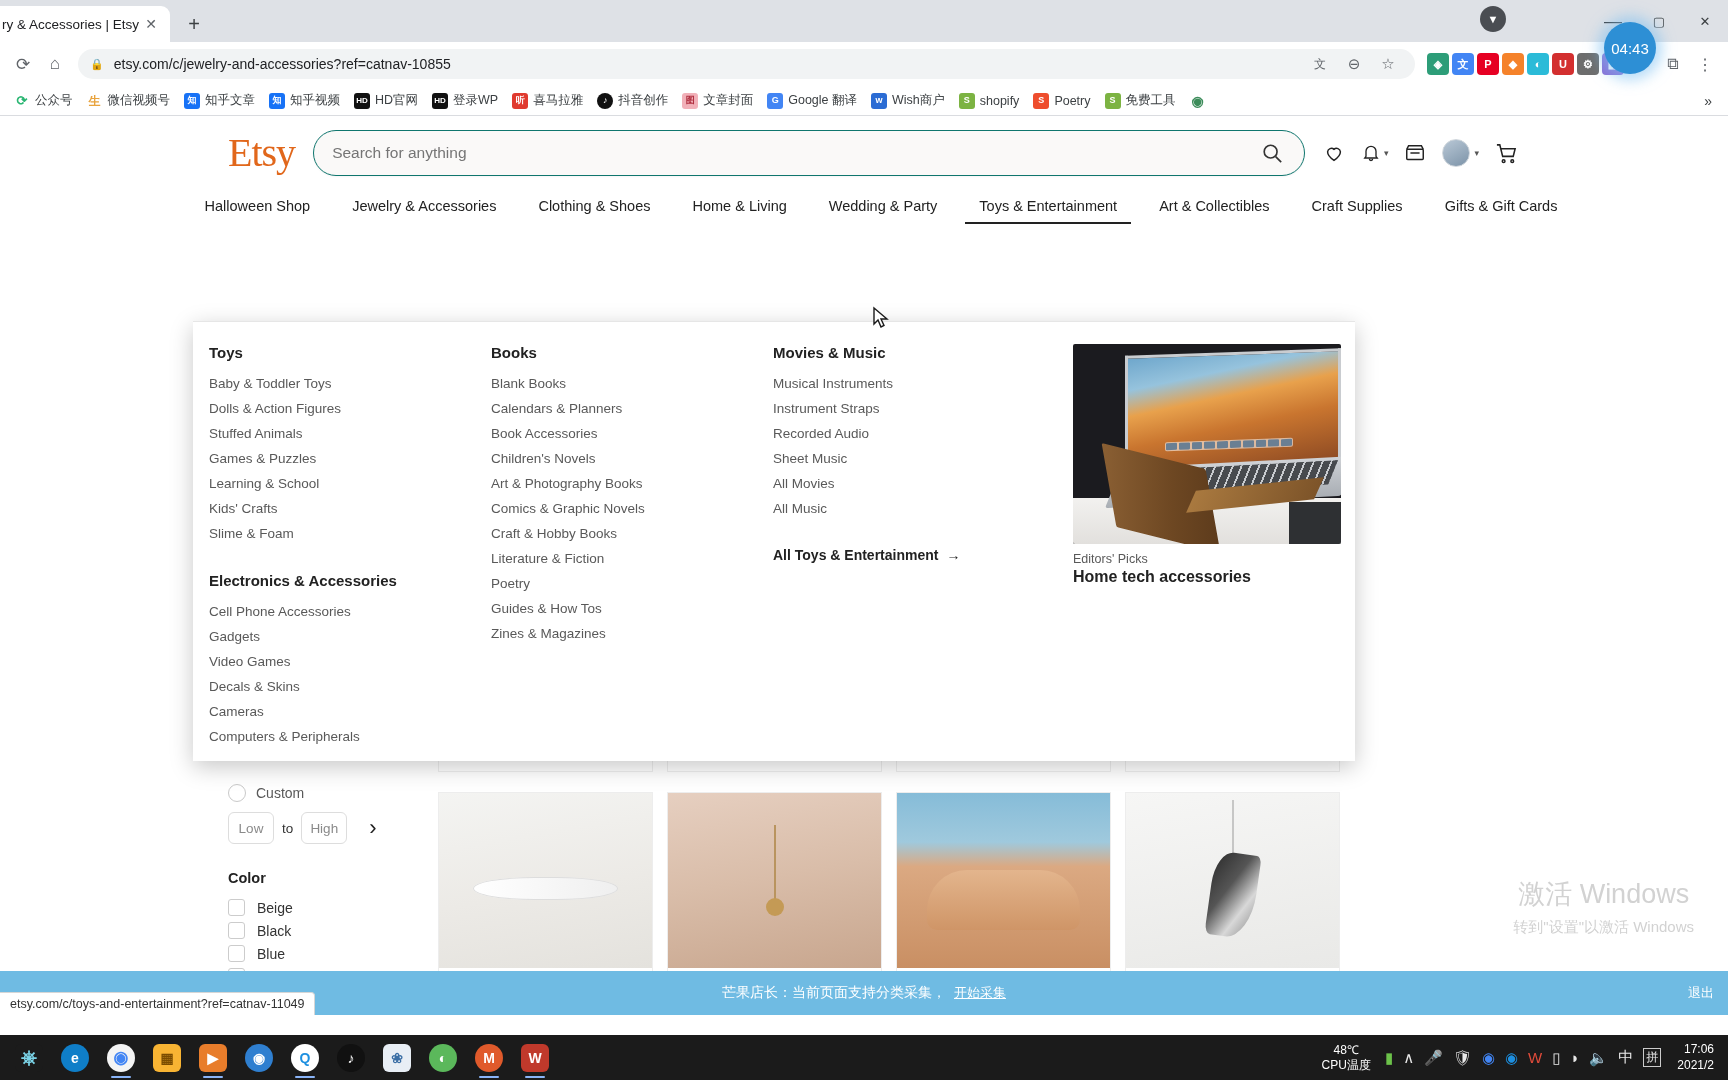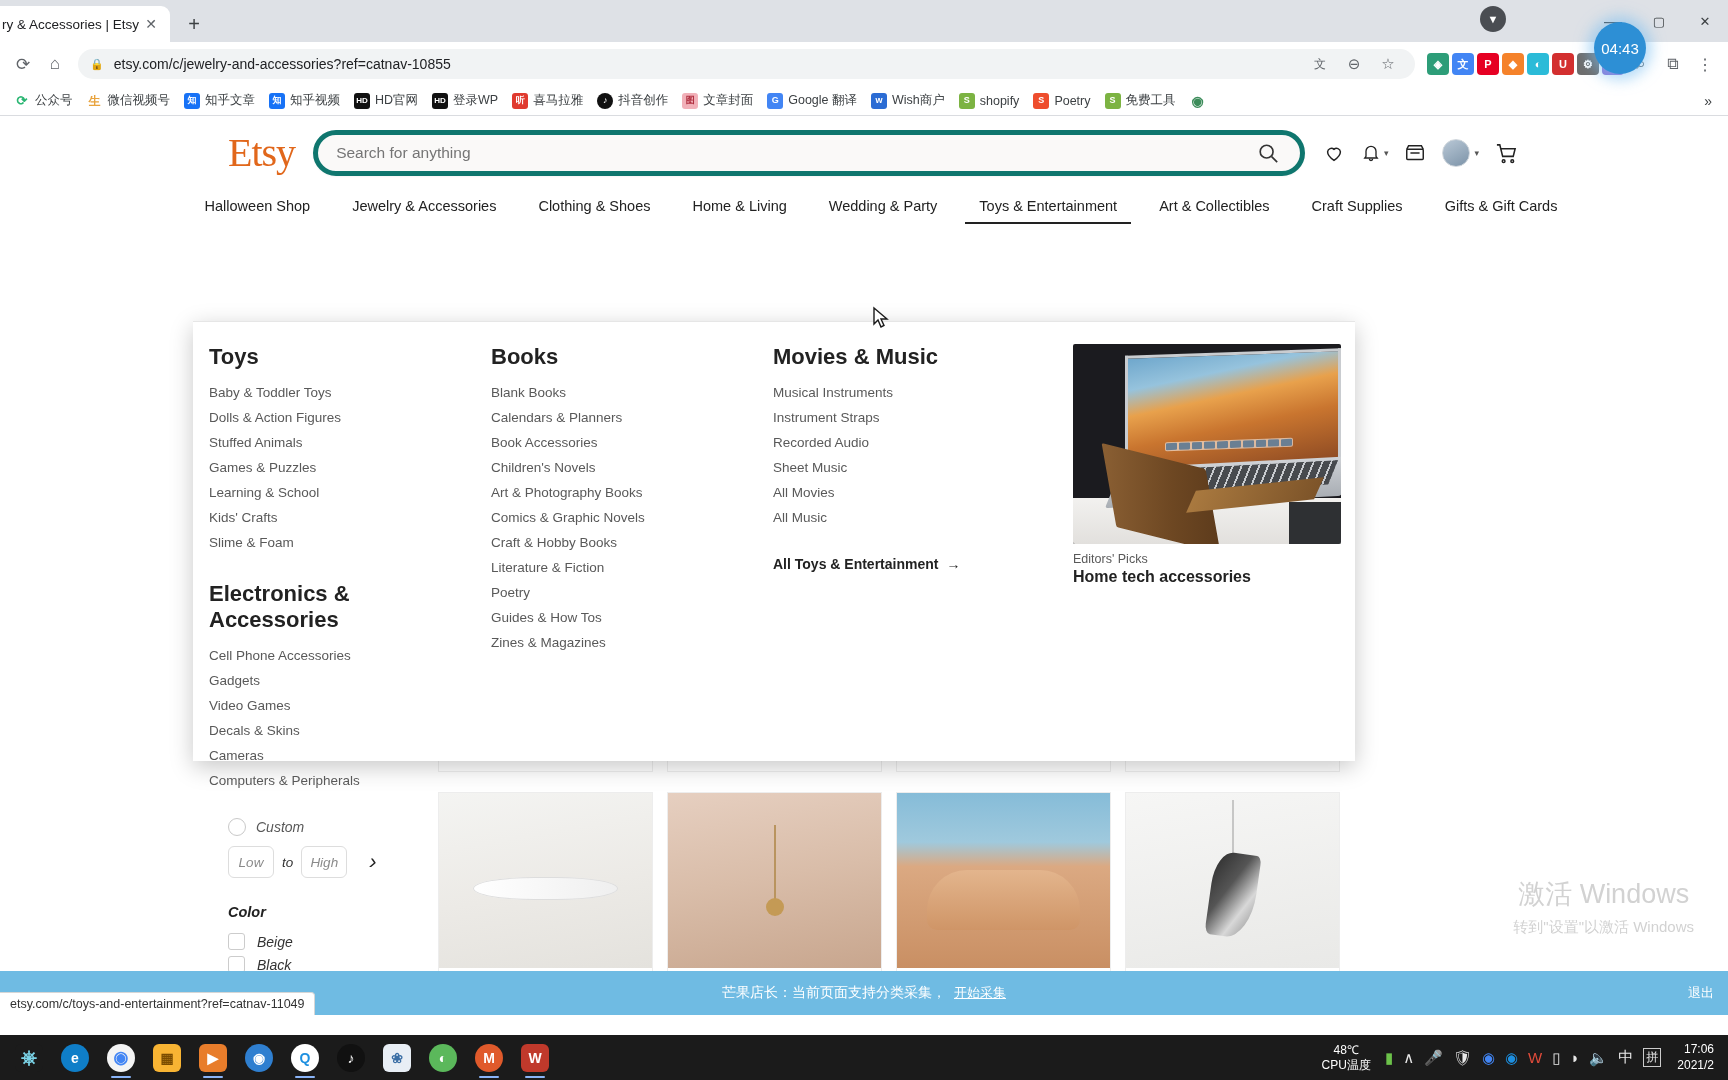--- a/index.html
+++ b/index.html
@@ -64,7 +64,7 @@
     color: #fff; font-weight: bold; flex: 0 0 auto;
   }
   .clock-badge {
-    position: absolute; right: 82px; top: 22px; width: 52px; height: 52px;
+    position: absolute; right: 72px; top: 22px; width: 52px; height: 52px;
     background: #2d8fd5; color: #fff; border-radius: 50%;
     display: flex; align-items: center; justify-content: center;
     font-size: 15px; box-shadow: 0 0 14px 6px rgba(120,190,240,.55);

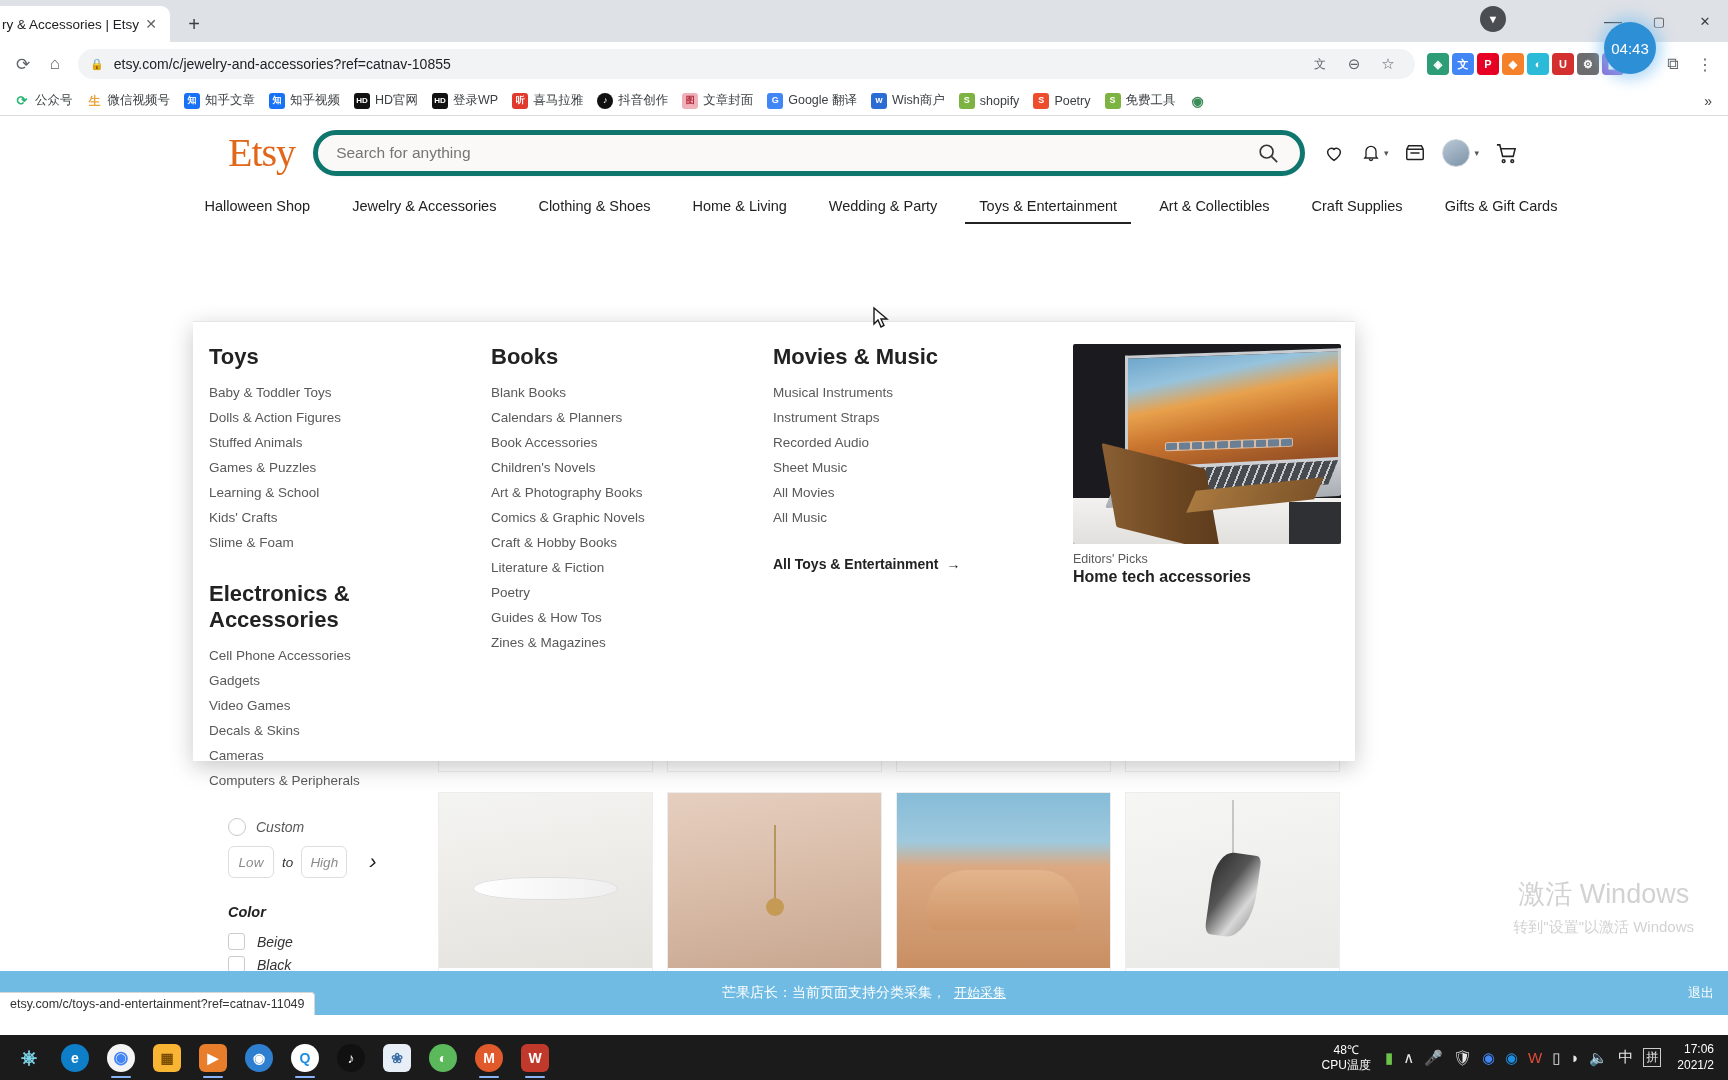--- a/index.html
+++ b/index.html
@@ -100,7 +100,7 @@
     font-weight: 400; letter-spacing: -1px; line-height: 1;
   }
   .search-wrap {
-    flex: 1; height: 46px; border: 5px solid #0f766e; border-radius: 24px;
+    flex: 1; height: 46px; border: 1px solid #0f766e; border-radius: 24px;
     background: #faf9f8; display: flex; align-items: center; padding: 0 18px;
     box-shadow: 0 1px 2px rgba(0,0,0,.04);
   }

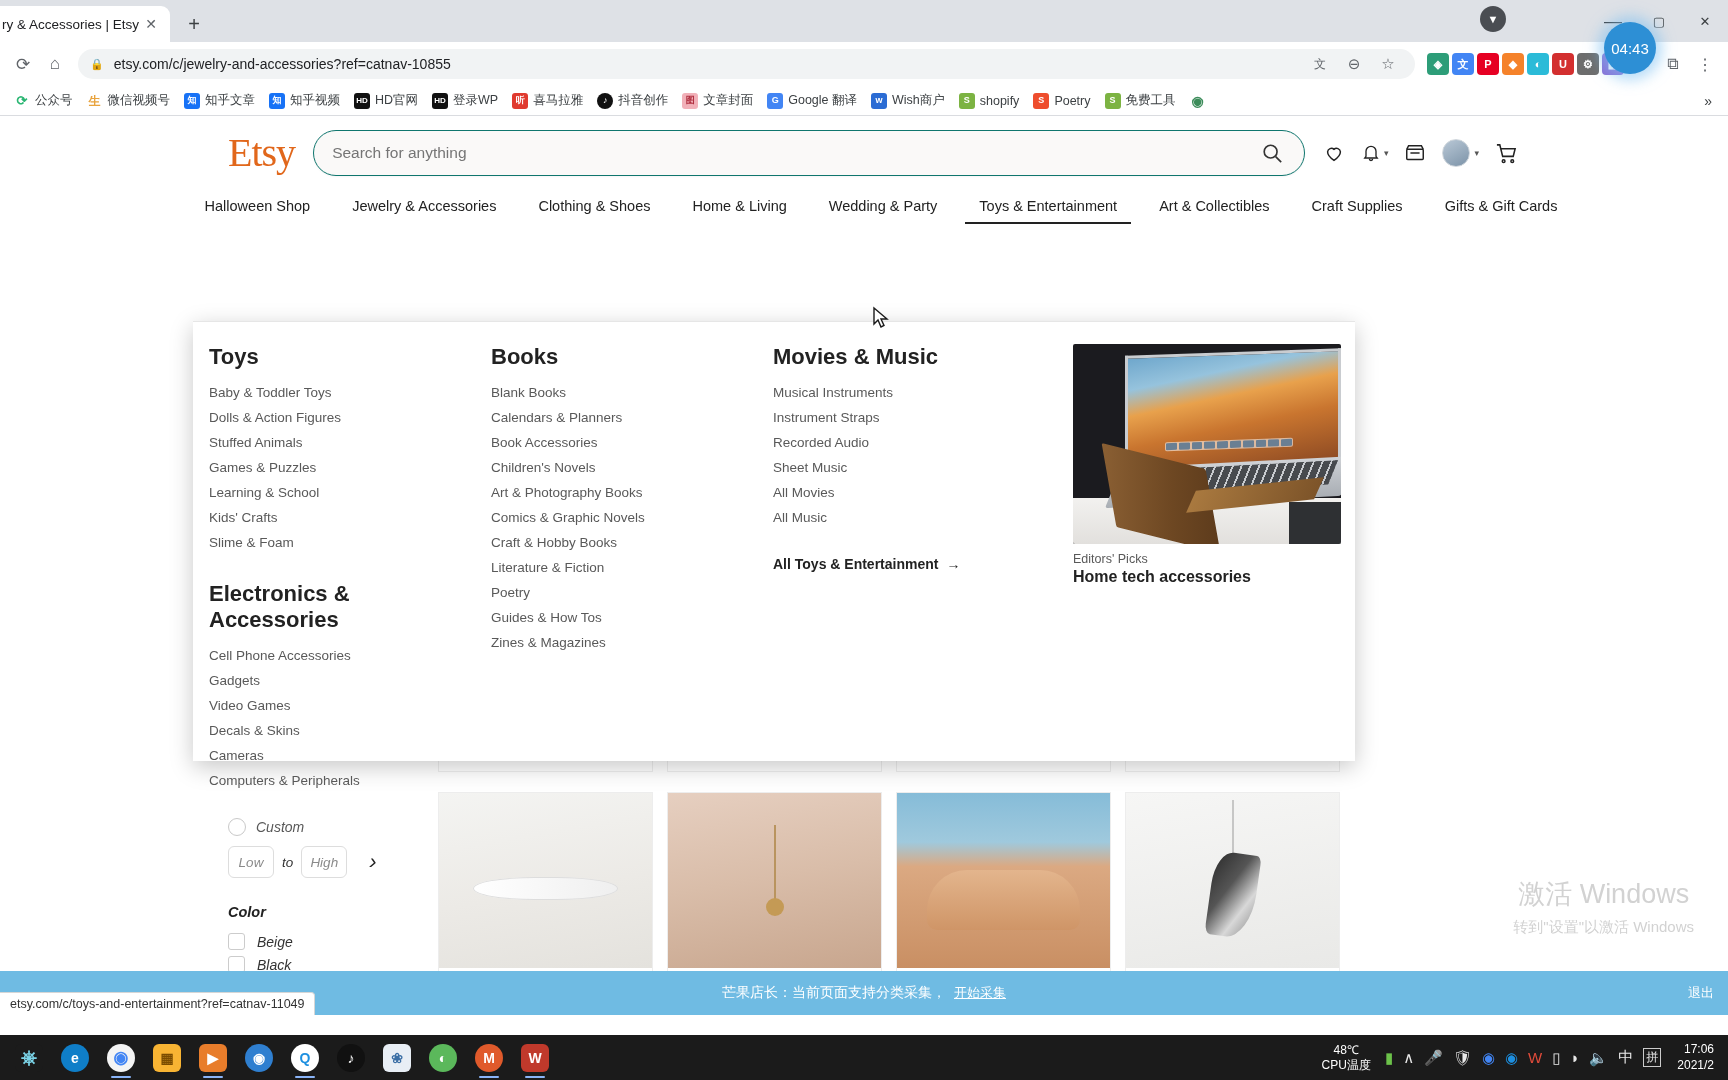--- a/index.html
+++ b/index.html
@@ -145,7 +145,7 @@
   .dd-col.c3 { width: 298px; }
   .dd-col.c4 { width: 300px; padding-left: 18px; }
   .dd-head {
-    font-size: 22px; font-weight: bold; color: #222; margin-bottom: 10px;
+    font-size: 15px; font-weight: bold; color: #222; margin-bottom: 10px;
   }
   .dd-head.second { margin-top: 26px; }
   .dd-link { font-size: 13.5px; color: #595959; padding: 5px 0; display: block; }

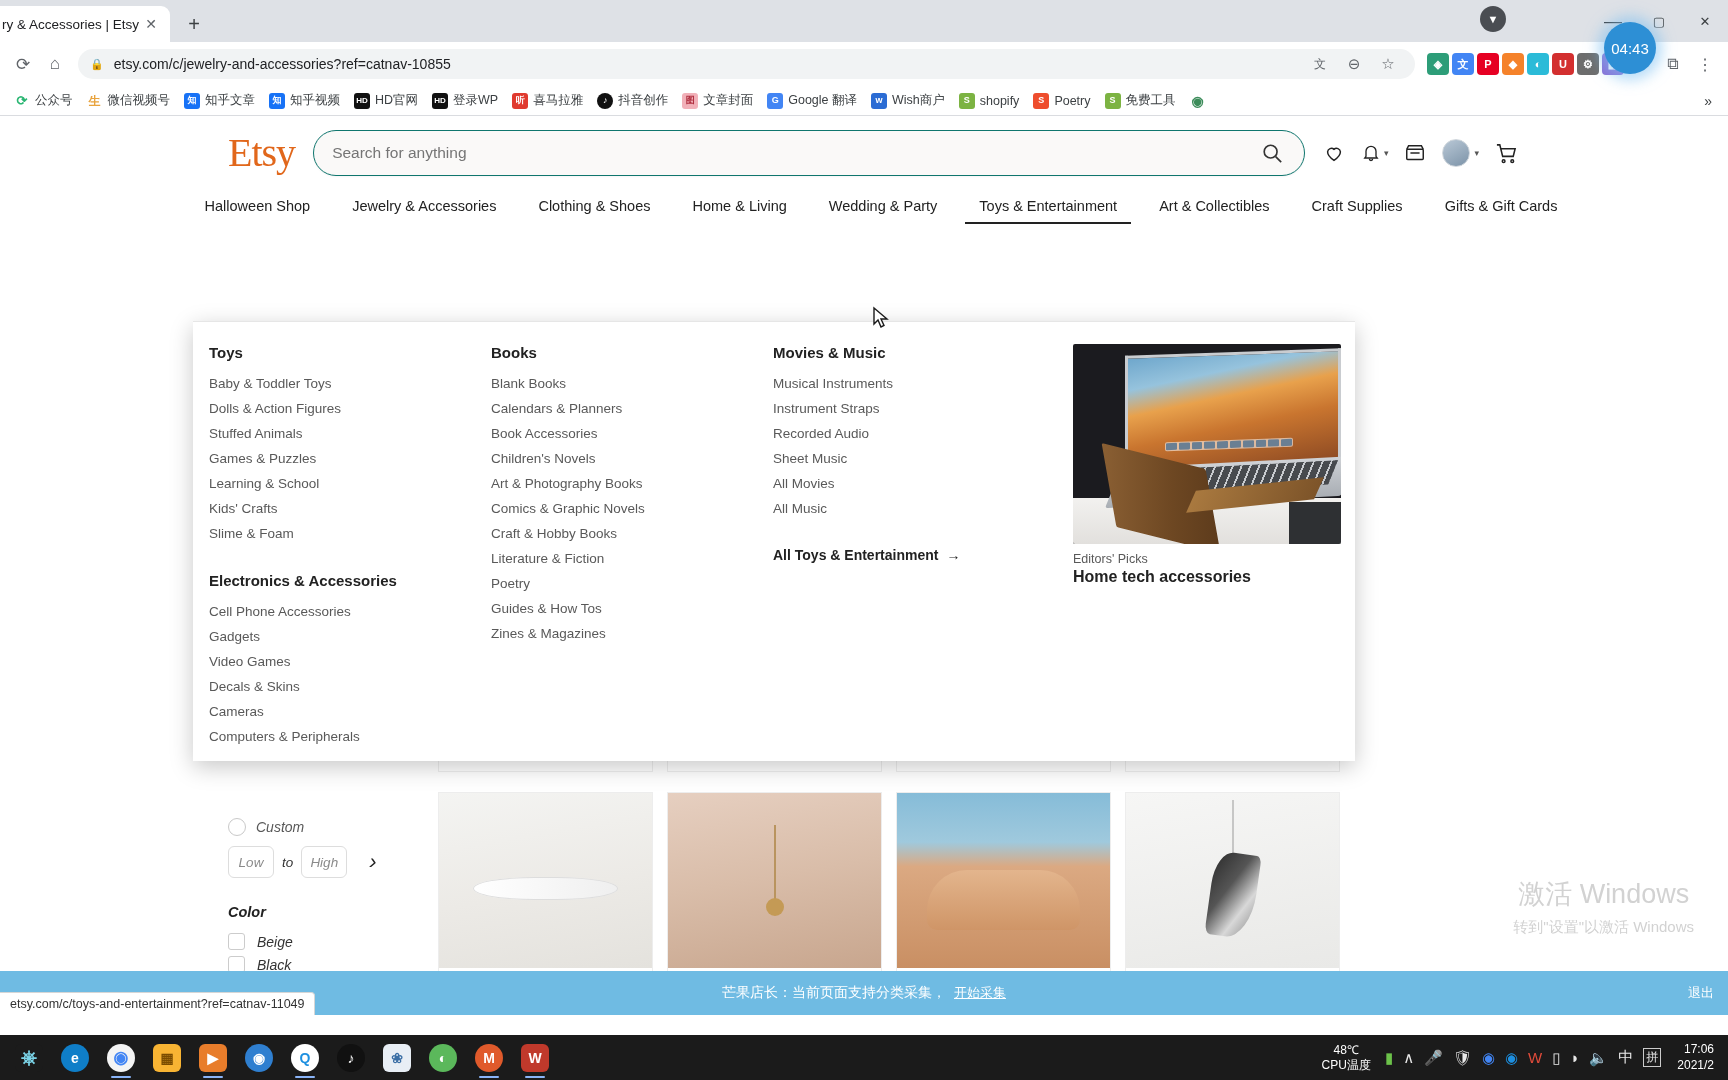--- a/index.html
+++ b/index.html
@@ -202,7 +202,7 @@
   }
 
   
-  .filters { position: absolute; left: 228px; top: 702px; width: 230px; font-style: italic; }
+  .filters { position: absolute; left: 228px; top: 668px; width: 230px; }
   .radio-row { display: flex; align-items: center; gap: 10px; font-size: 14px; color: #595959; }
   .radio {
     width: 18px; height: 18px; border-radius: 50%; border: 1.5px solid #c9c9c9; flex: 0 0 auto;

